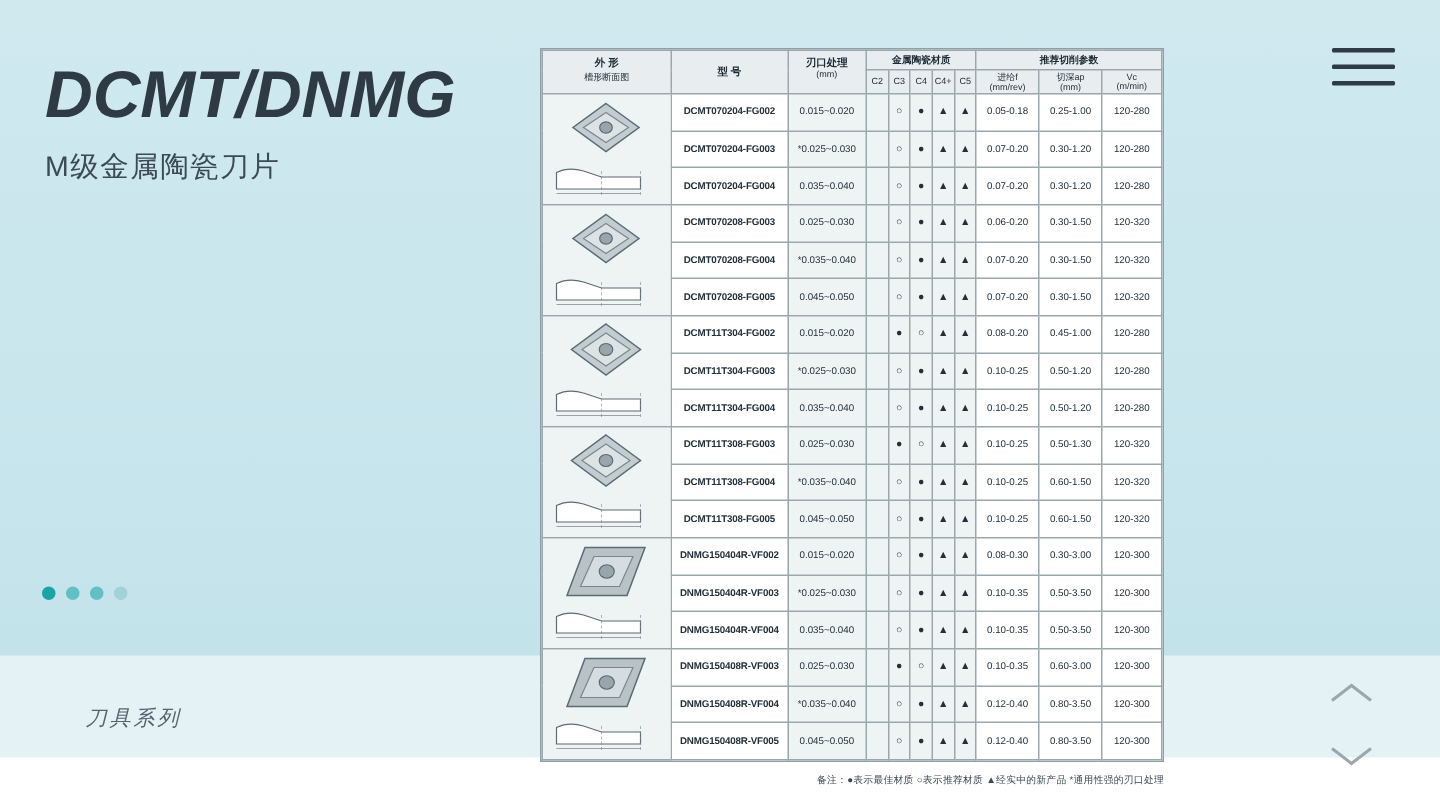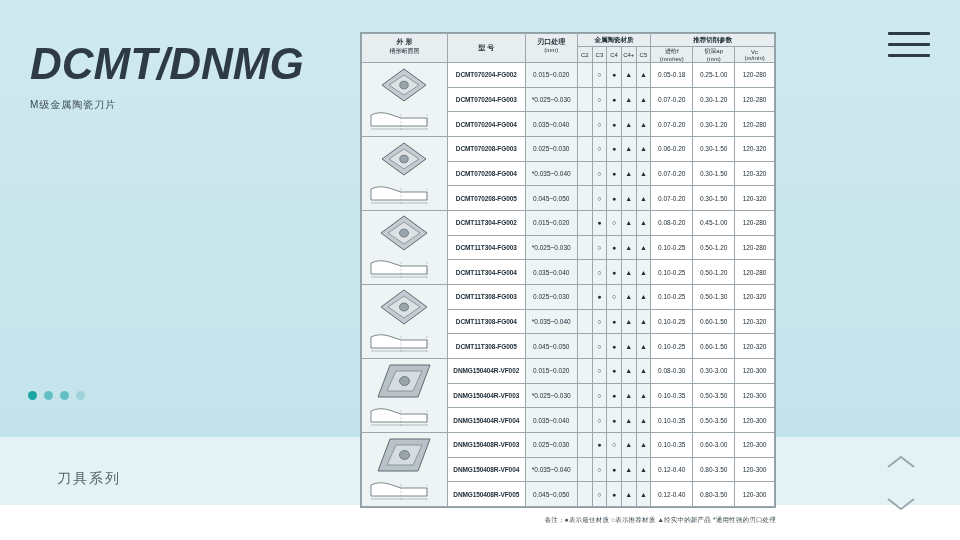--- a/index.html
+++ b/index.html
@@ -43,7 +43,7 @@
     font-style: italic;
   }
   #subtitle {
-    font-size: 10px;
+    font-size: 19px;
     color: #3c4a53;
     margin-top: 8px;
     letter-spacing: 1px;

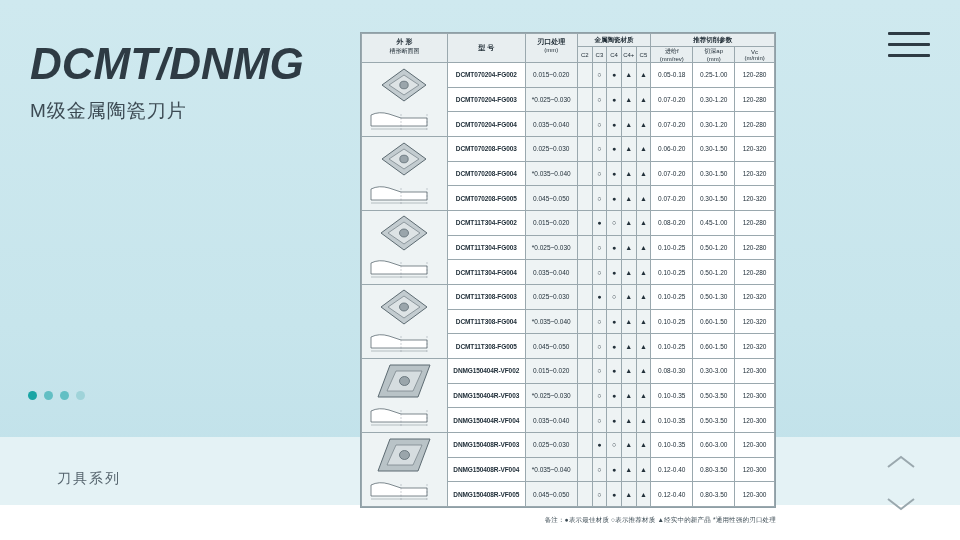--- a/index.html
+++ b/index.html
@@ -82,6 +82,7 @@
     font-size: 14px;
     color: #55646d;
     letter-spacing: 2px;
+    font-style: italic;
   }
   
   #nav-arrows {

